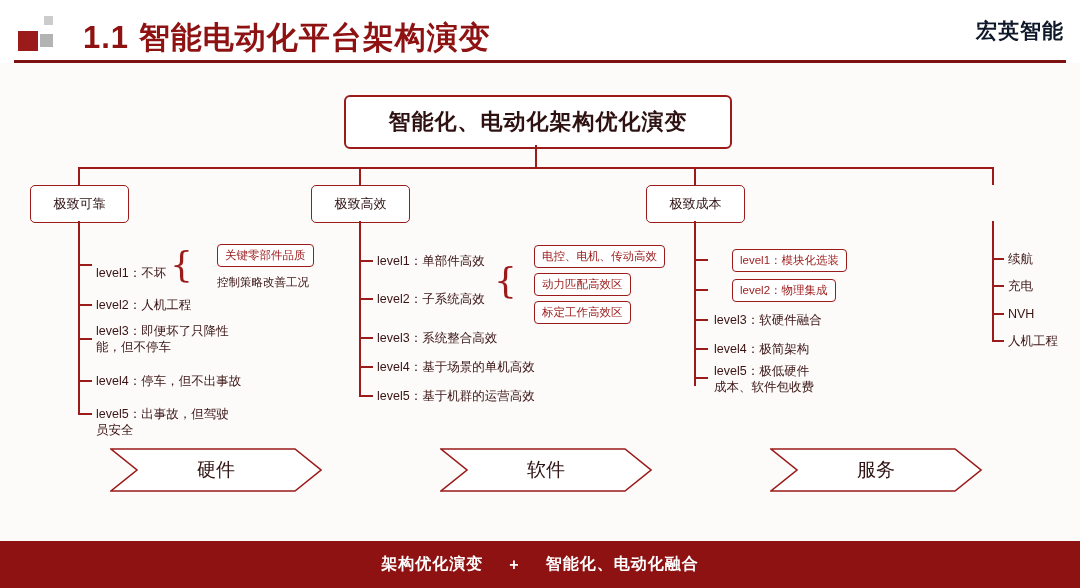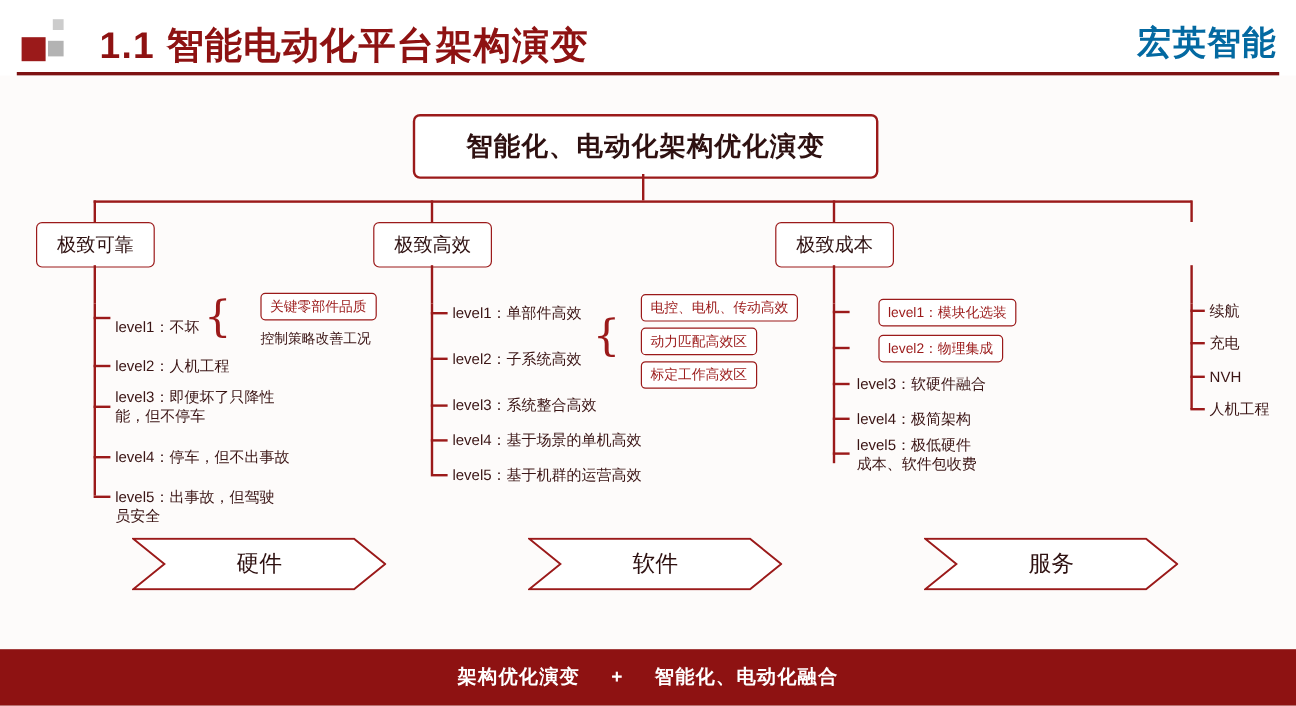--- a/index.html
+++ b/index.html
@@ -26,7 +26,7 @@
   }
   .brand{
     position:absolute;right:16px;top:17px;
-    font-size:28px;font-weight:bold;color:#0369a1;letter-spacing:1px;
+    font-size:21px;font-weight:bold;color:#0f172a;letter-spacing:1px;
   }
   .header-rule{
     position:absolute;left:14px;top:60px;width:1052px;height:3px;background:#7d1212;

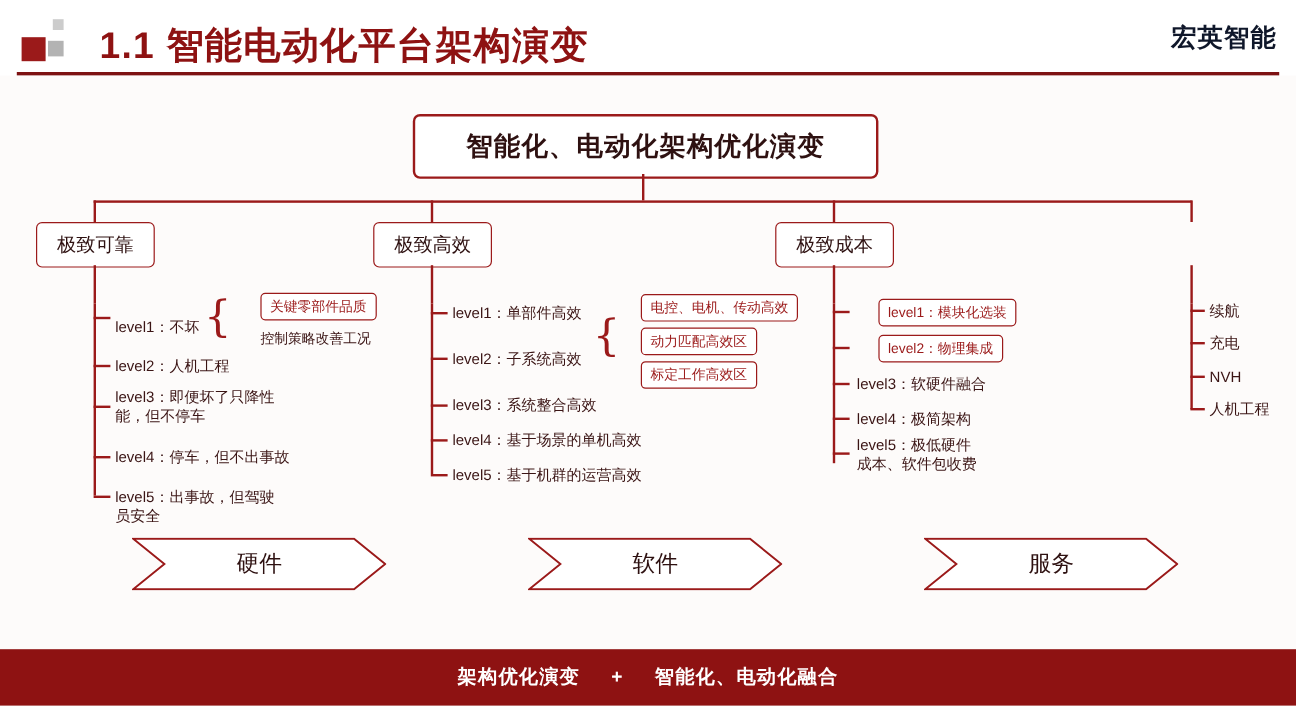--- a/index.html
+++ b/index.html
@@ -49,7 +49,7 @@
     position:absolute;height:36px;
     border:1.5px solid #9b1a1a;border-radius:5px;background:#ffffff;
     display:flex;align-items:center;justify-content:center;
-    font-size:16px;color:#2e1111;font-weight:normal;
+    font-size:13px;color:#2e1111;font-weight:normal;
   }
   
   .lv{

